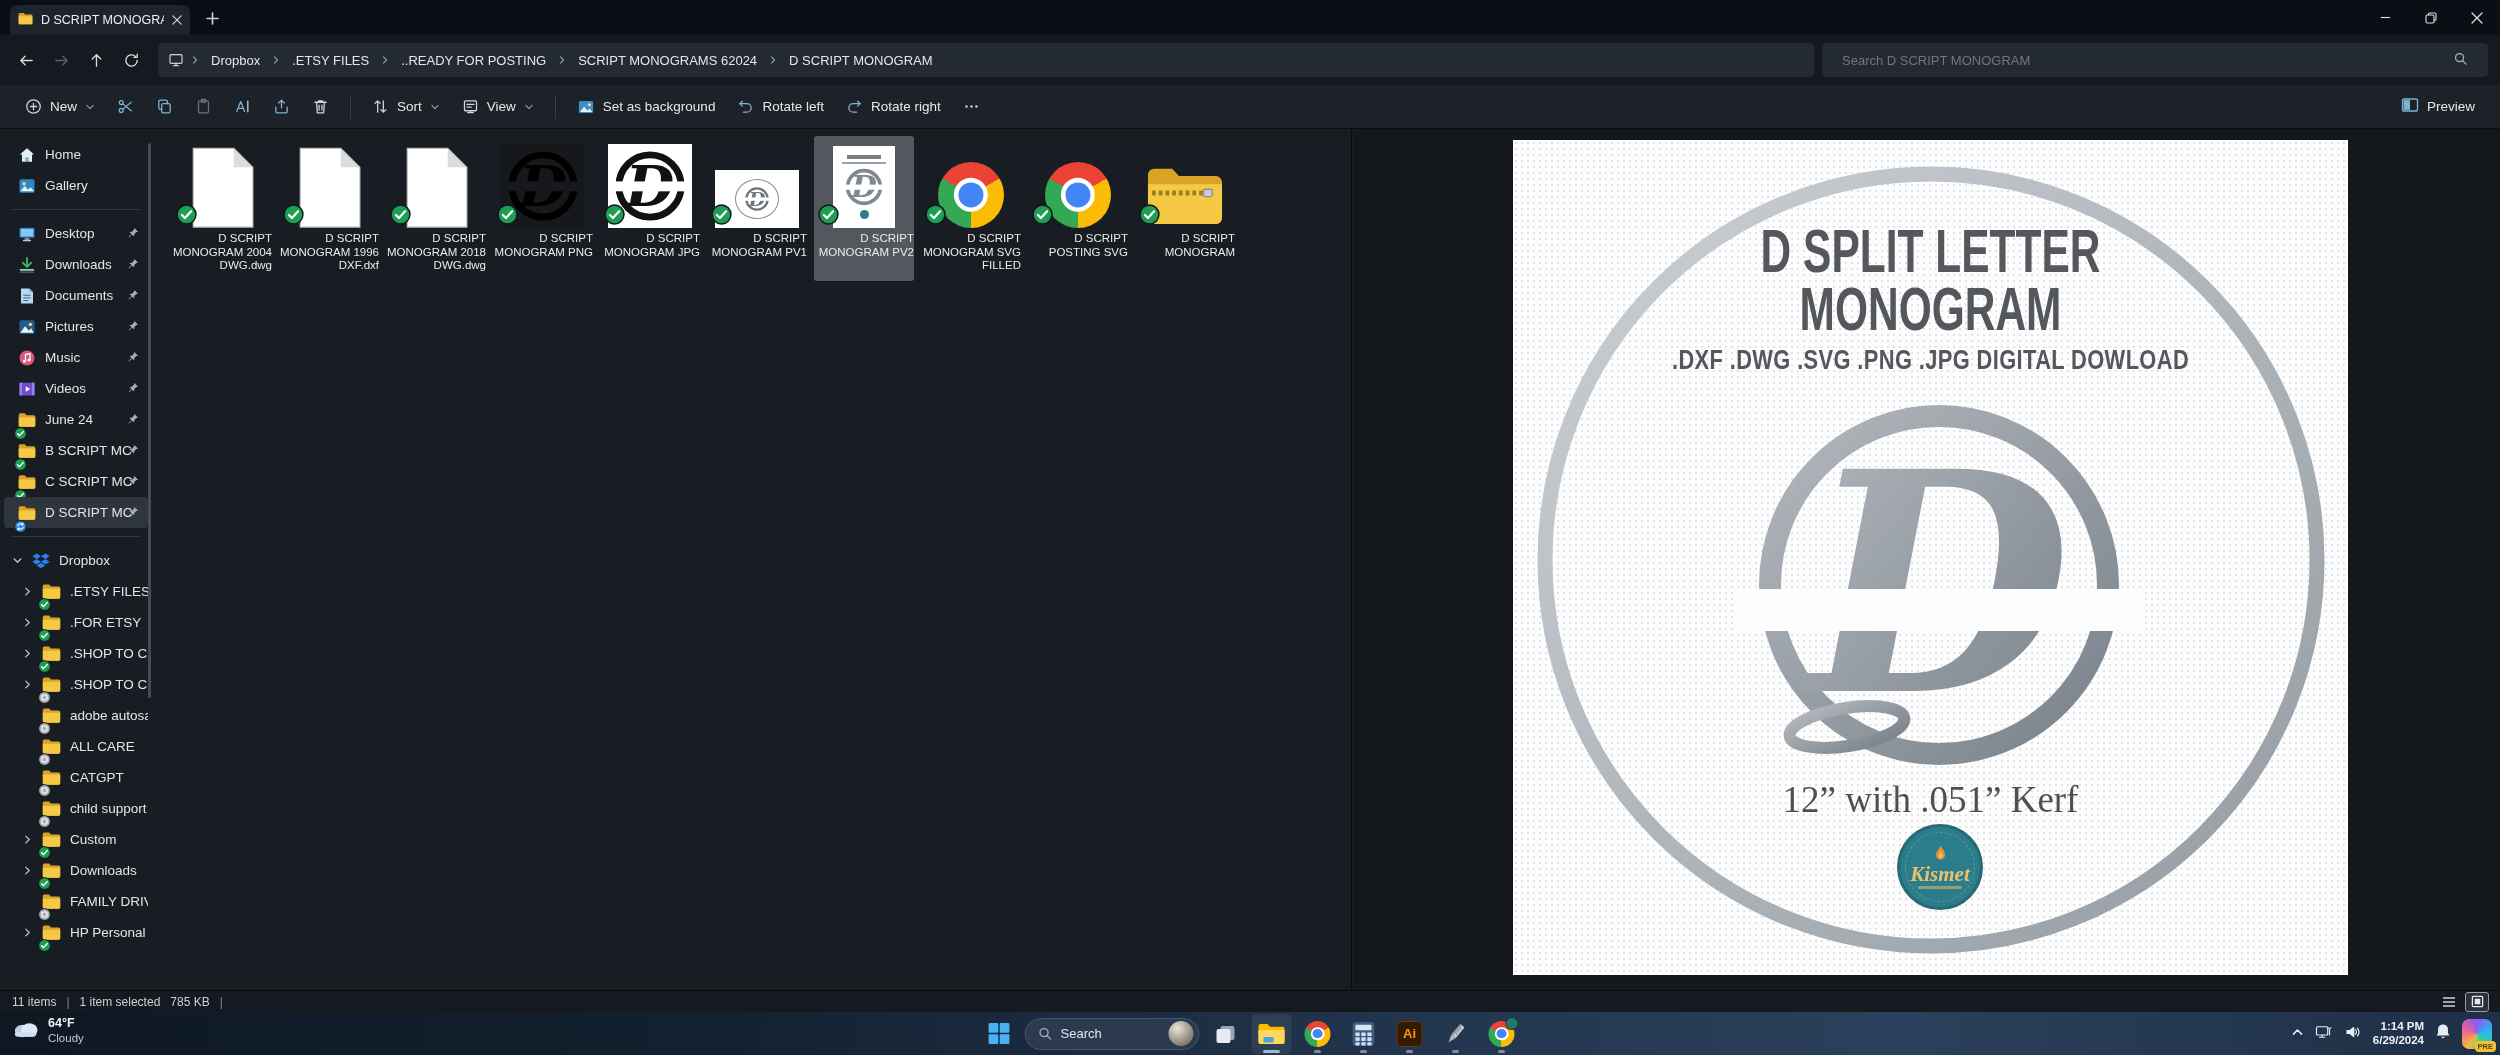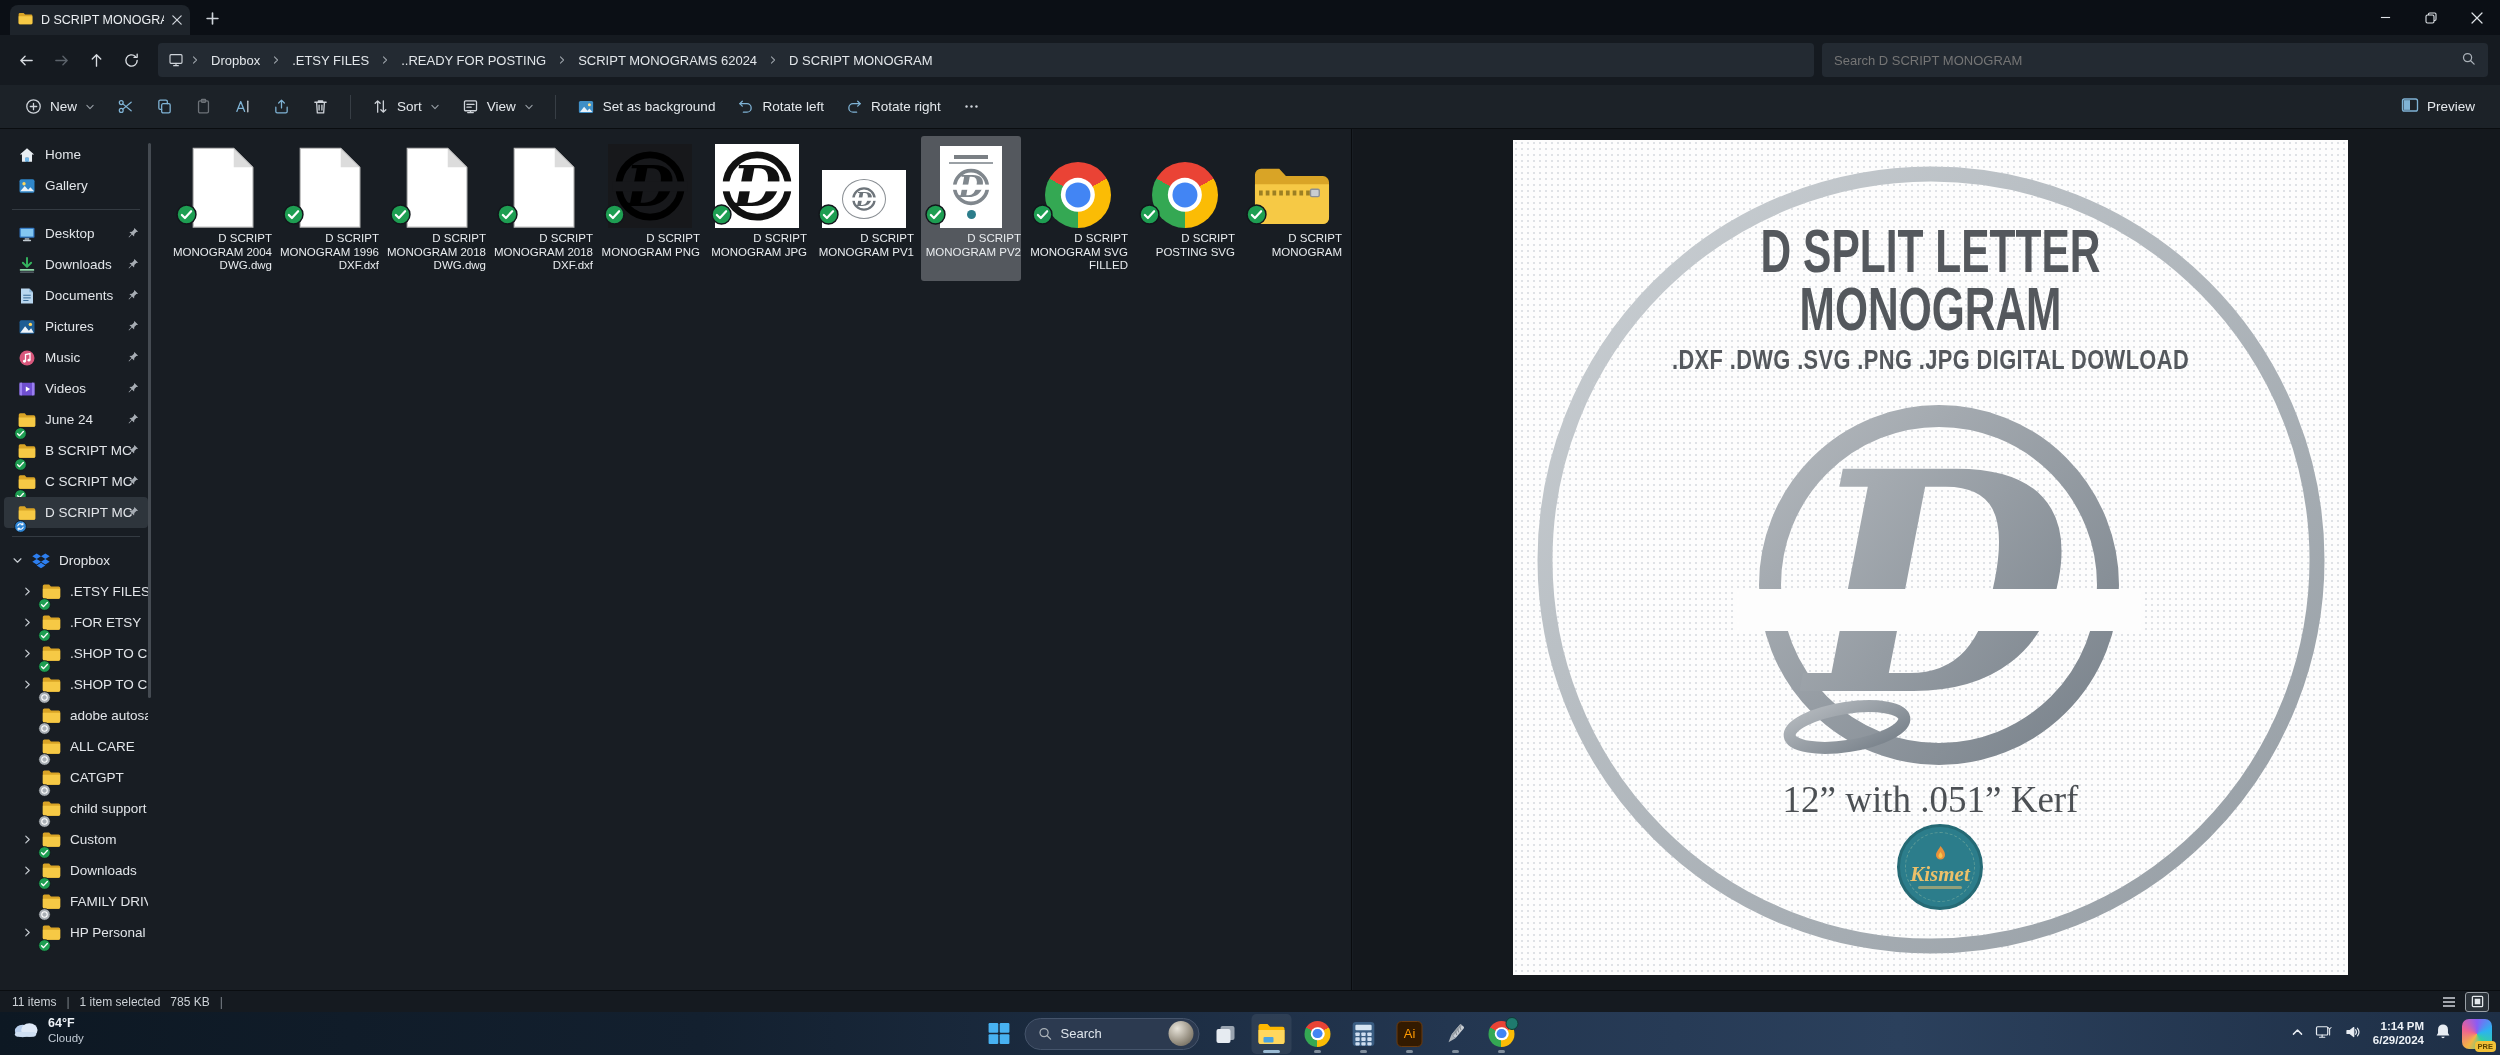--- a/index.html
+++ b/index.html
@@ -29,7 +29,7 @@
   .crumb { font-size:13px; color:#e2e6ea; padding:4px 9px; border-radius:3px; white-space:nowrap; }
   .crumb-sep { color:#9aa1a8; font-size:13px; padding:0 1px; }
   #searchbar { width:666px; height:34px; background:#232a32; border-radius:4px;
-               display:flex; align-items:center; padding:0 12px; margin-right:2px;gap:31px; }
+               display:flex; align-items:center; padding:0 20px; margin-right:2px;gap:31px; }
   #searchbar input { flex:1; background:none; border:none; outline:none; color:#cfd4da;
                      font-size:13px; font-family:inherit; }
 

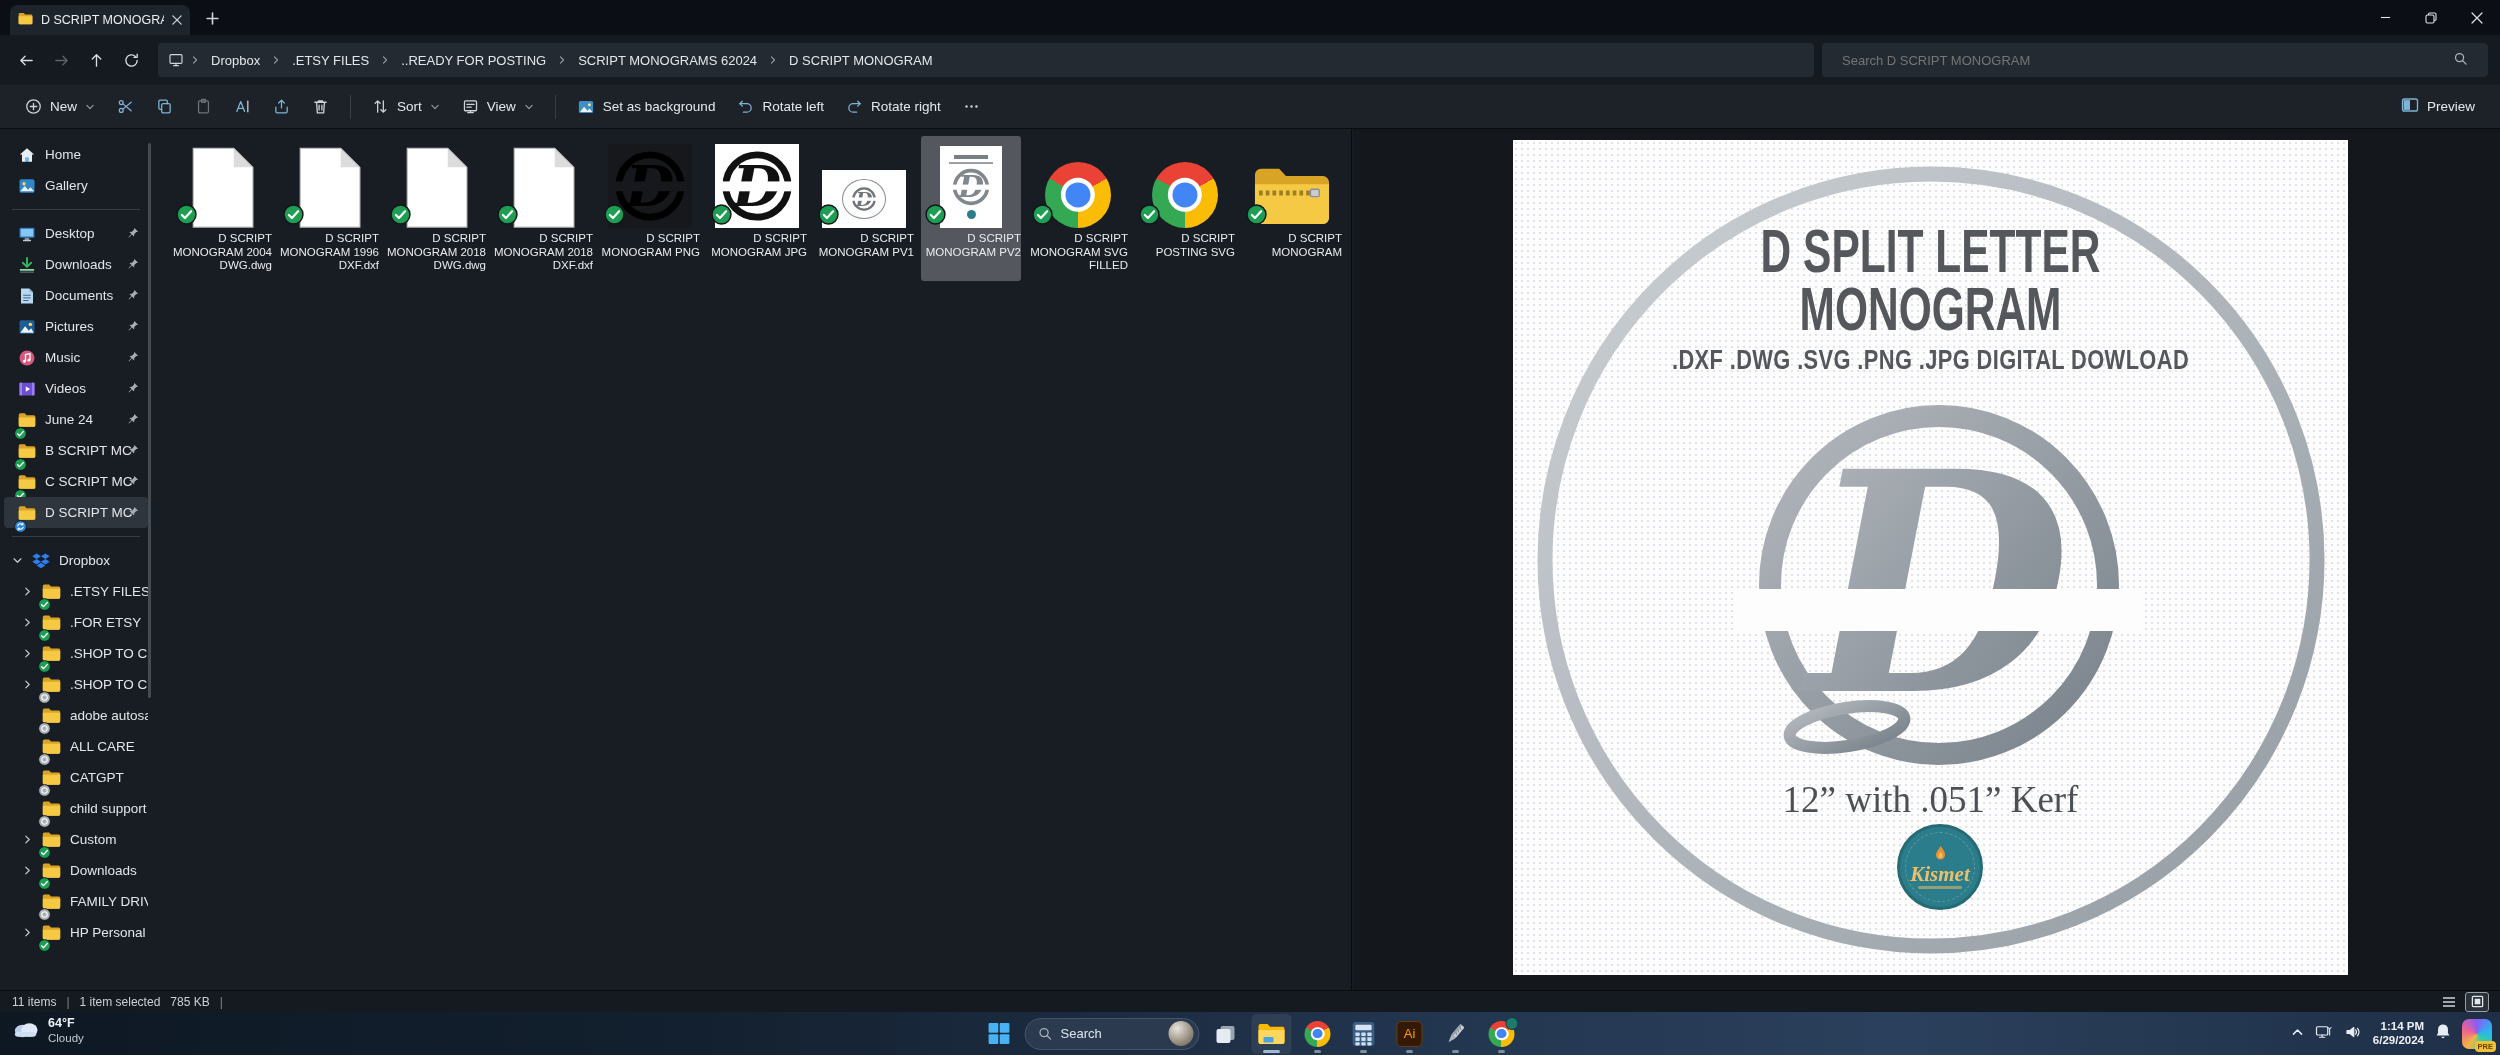--- a/index.html
+++ b/index.html
@@ -797,22 +797,6 @@
               </svg></span>
           </div>
           <div class="fname">D SCRIPT MONOGRAM 2018 DWG.dwg</div>
-        </div>
-        <div class="file">
-          <div class="fico">
-            <span style="display:flex">
-              <svg width="64" height="81.28" viewBox="0 0 60 76">
-                <path d="M3 1h38l18 18v56H3z" fill="#fff"></path>
-                <path d="M41 1l18 18H41z" fill="#dcdcdc"></path>
-                <path d="M3 1h38l18 18v56H3z" fill="none" stroke="#bfbfbf" stroke-width="1"></path>
-              </svg>
-            </span>
-            <span class="fbadge"><svg width="21" height="21" viewBox="0 0 20 20">
-                <circle cx="10" cy="10" r="9" fill="#1e9e52" stroke="#12161b" stroke-width="1.4"></circle>
-                <path d="M5.6 10.4l2.9 2.9 5.9-6.4" fill="none" stroke-linecap="round" stroke-linejoin="round" stroke="#fff" stroke-width="2.1"></path>
-              </svg></span>
-          </div>
-          <div class="fname">D SCRIPT MONOGRAM 2018 DXF.dxf</div>
         </div>
         <div class="file">
           <div class="fico">

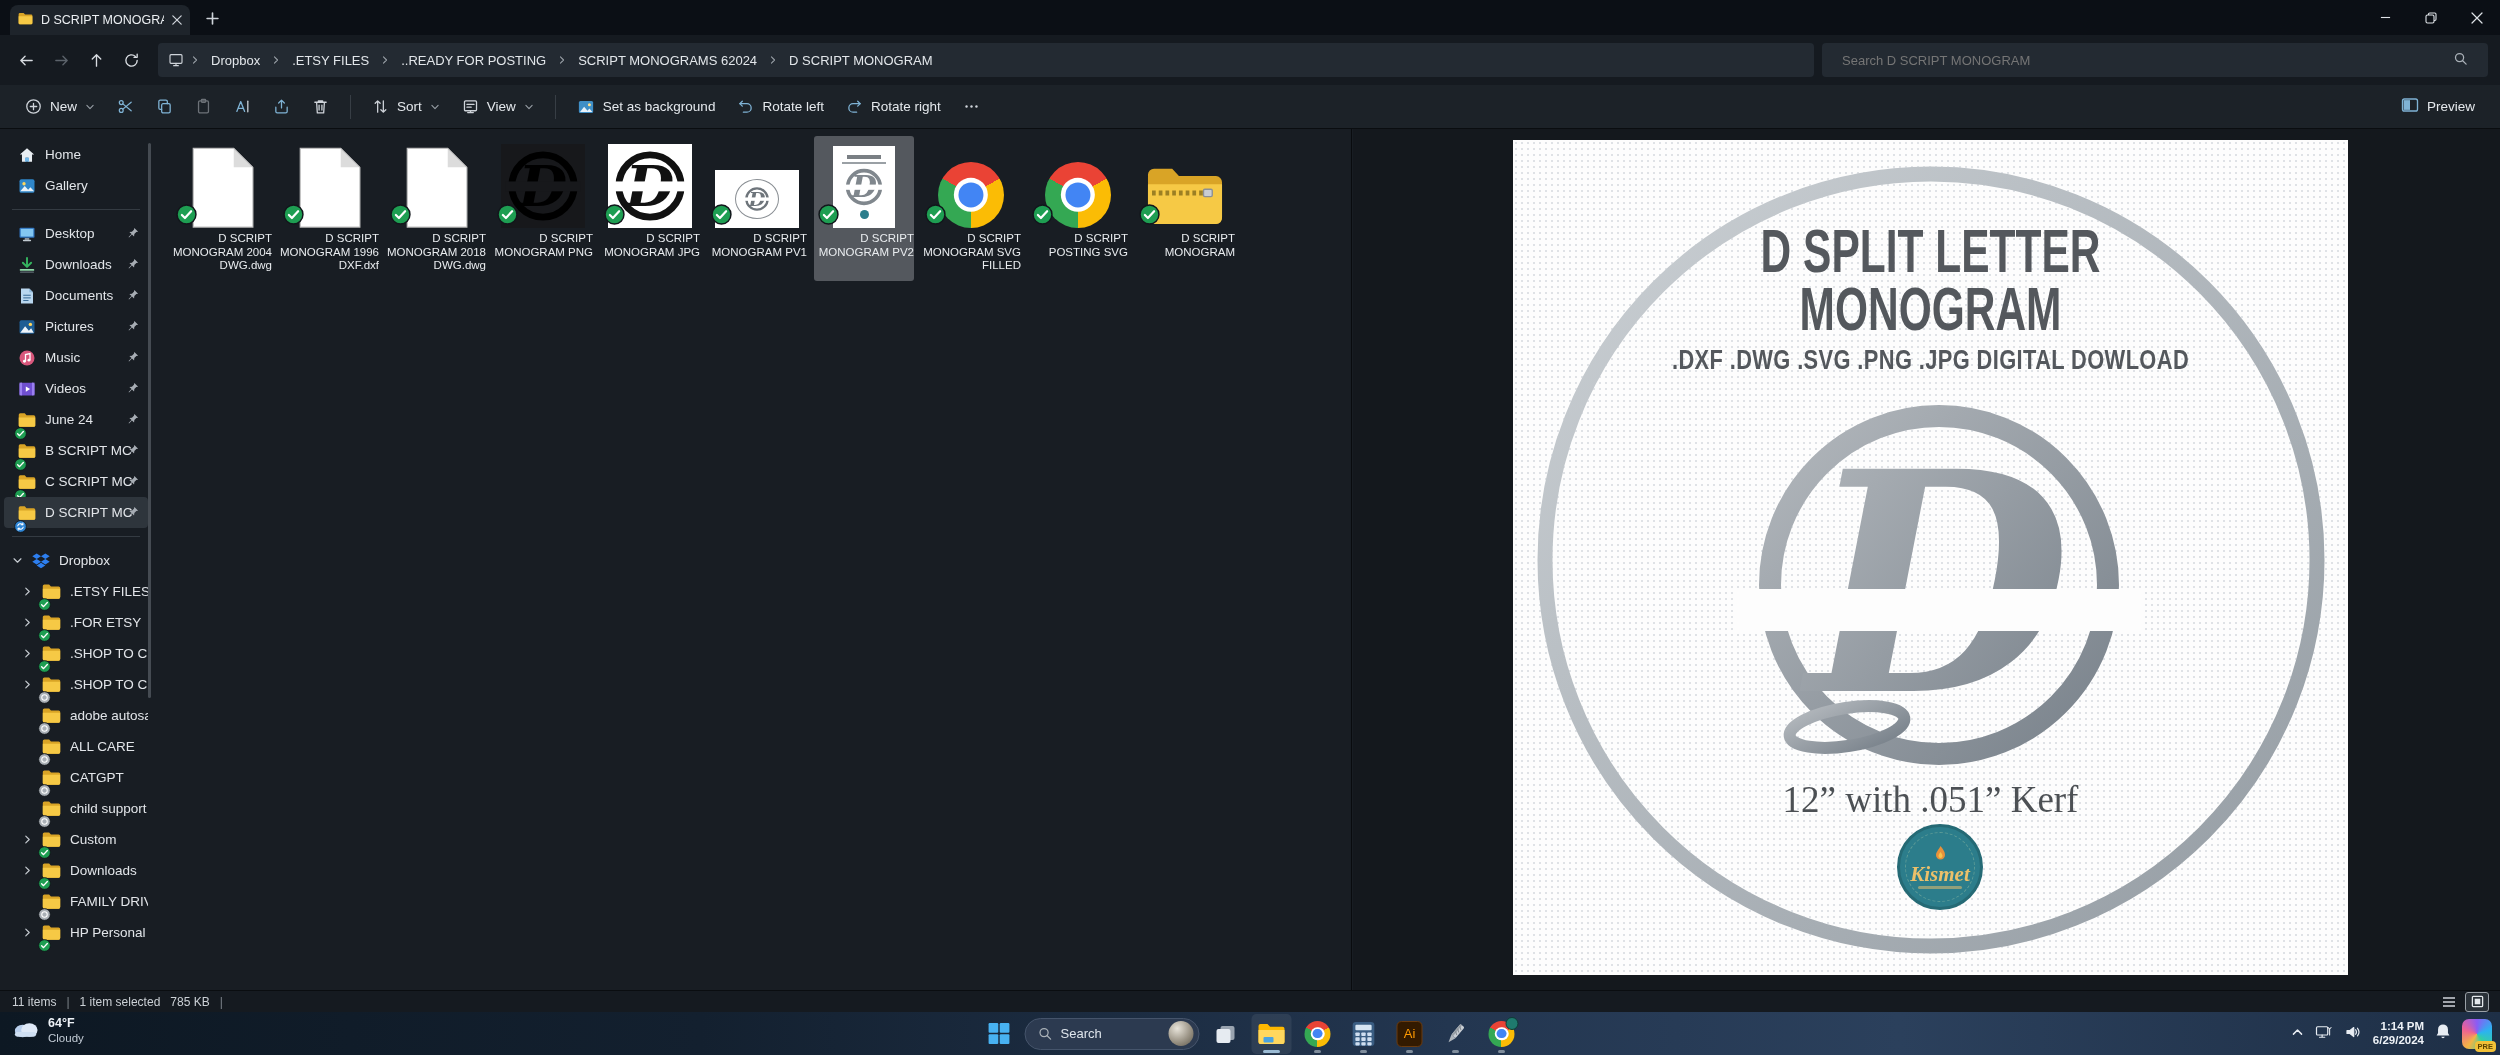--- a/index.html
+++ b/index.html
@@ -1045,7 +1045,7 @@
         <span class="ind run"></span>
       </button>
       <button class="tbicon">
-        <span style="width:26px;height:26px;border-radius:5px;background:#331a00;border:1.5px solid #6b3b0e;display:flex;align-items:center;justify-content:center;color:#ff9a00;font-weight:normal;font-size:13px">Ai</span>
+        <span style="width:26px;height:26px;border-radius:5px;background:#331a00;border:1.5px solid #6b3b0e;display:flex;align-items:center;justify-content:center;color:#ff9a00;font-weight:bold;font-size:13px">Ai</span>
         <span class="ind run"></span>
       </button>
       <button class="tbicon">

